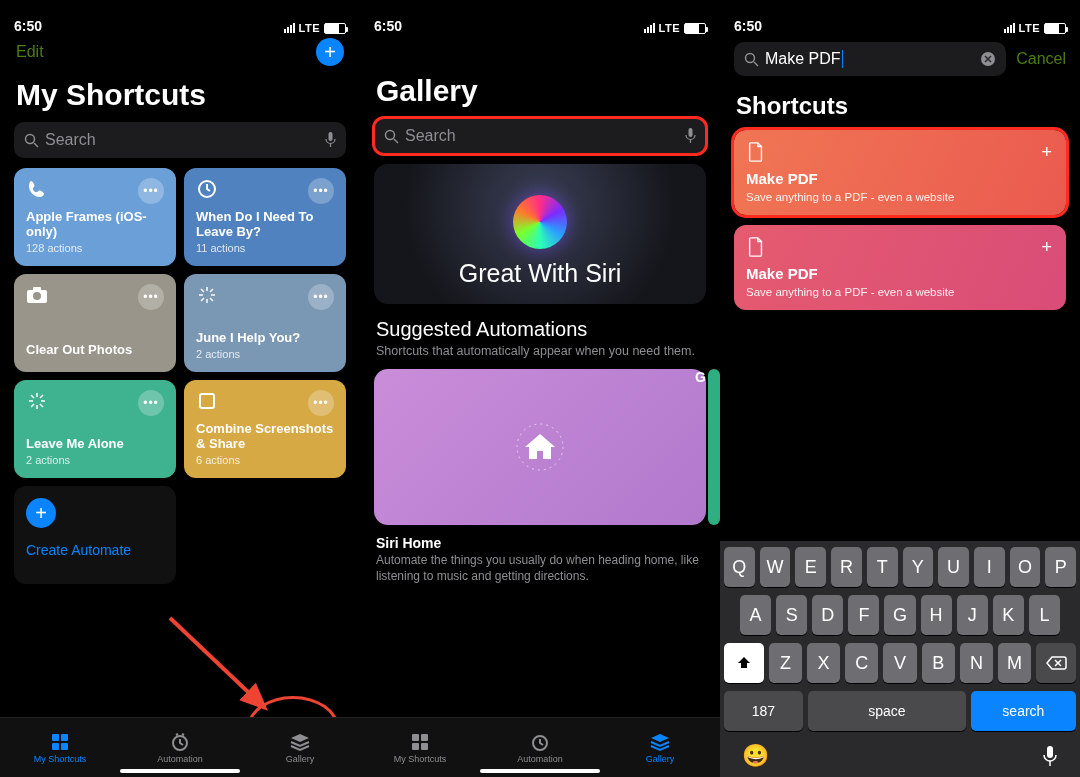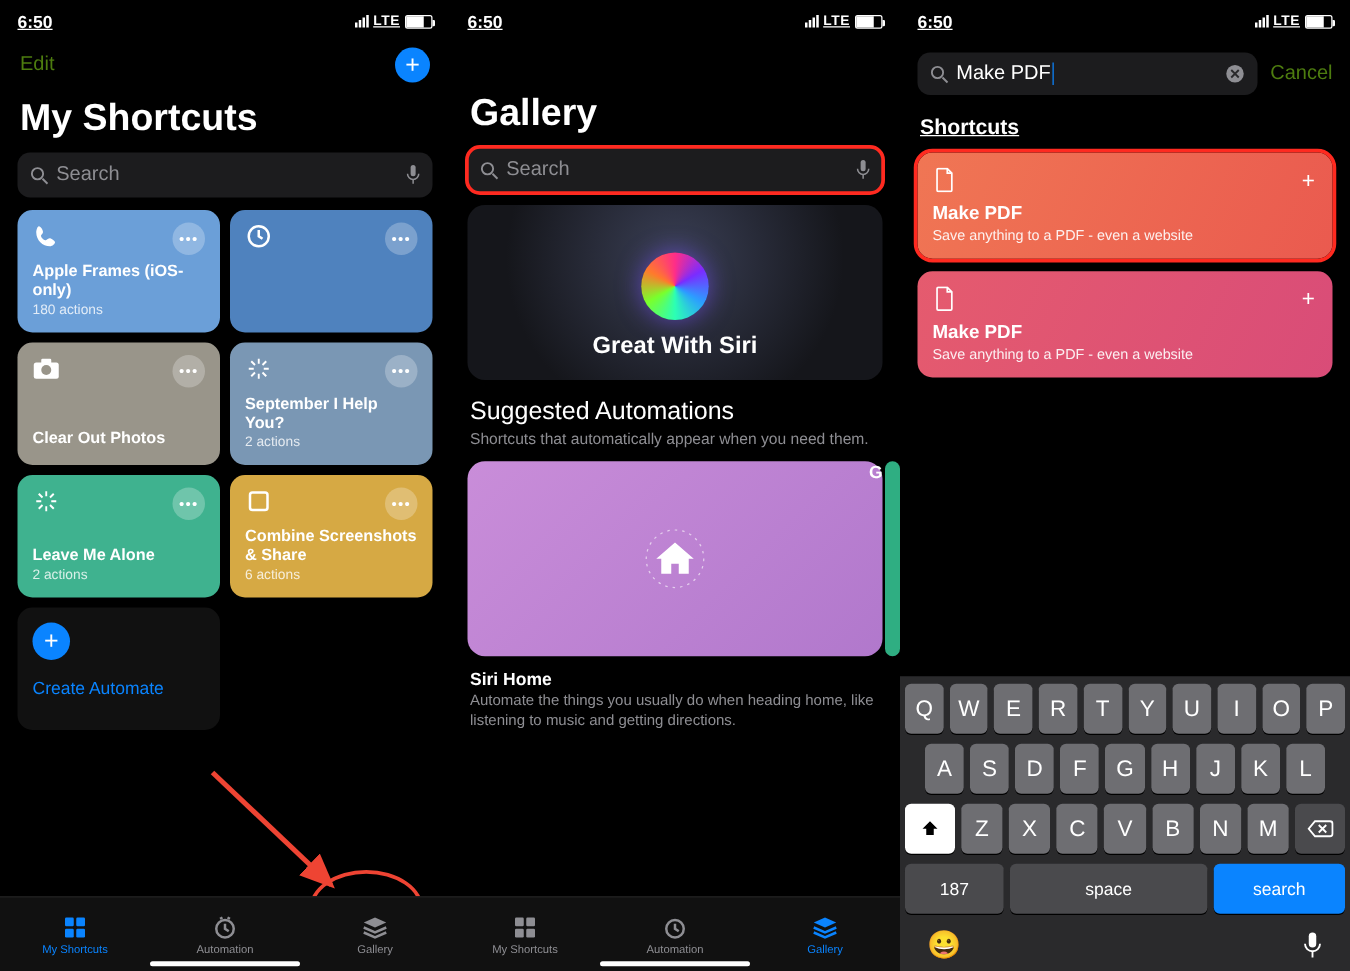--- a/index.html
+++ b/index.html
@@ -24,12 +24,11 @@
   .status-bar {
     height: 34px;
     display: flex;
-    align-items: center;
+    align-items: flex-end;
     justify-content: space-between;
     padding: 0 14px;
     font-size: 14px;
     font-weight: 600;
-    text-decoration: underline;
   }
   .status-right { display: flex; align-items: center; gap: 4px; font-size: 11px; letter-spacing: 0.5px;}
   .signal { display: inline-flex; align-items: flex-end; gap: 1px; }

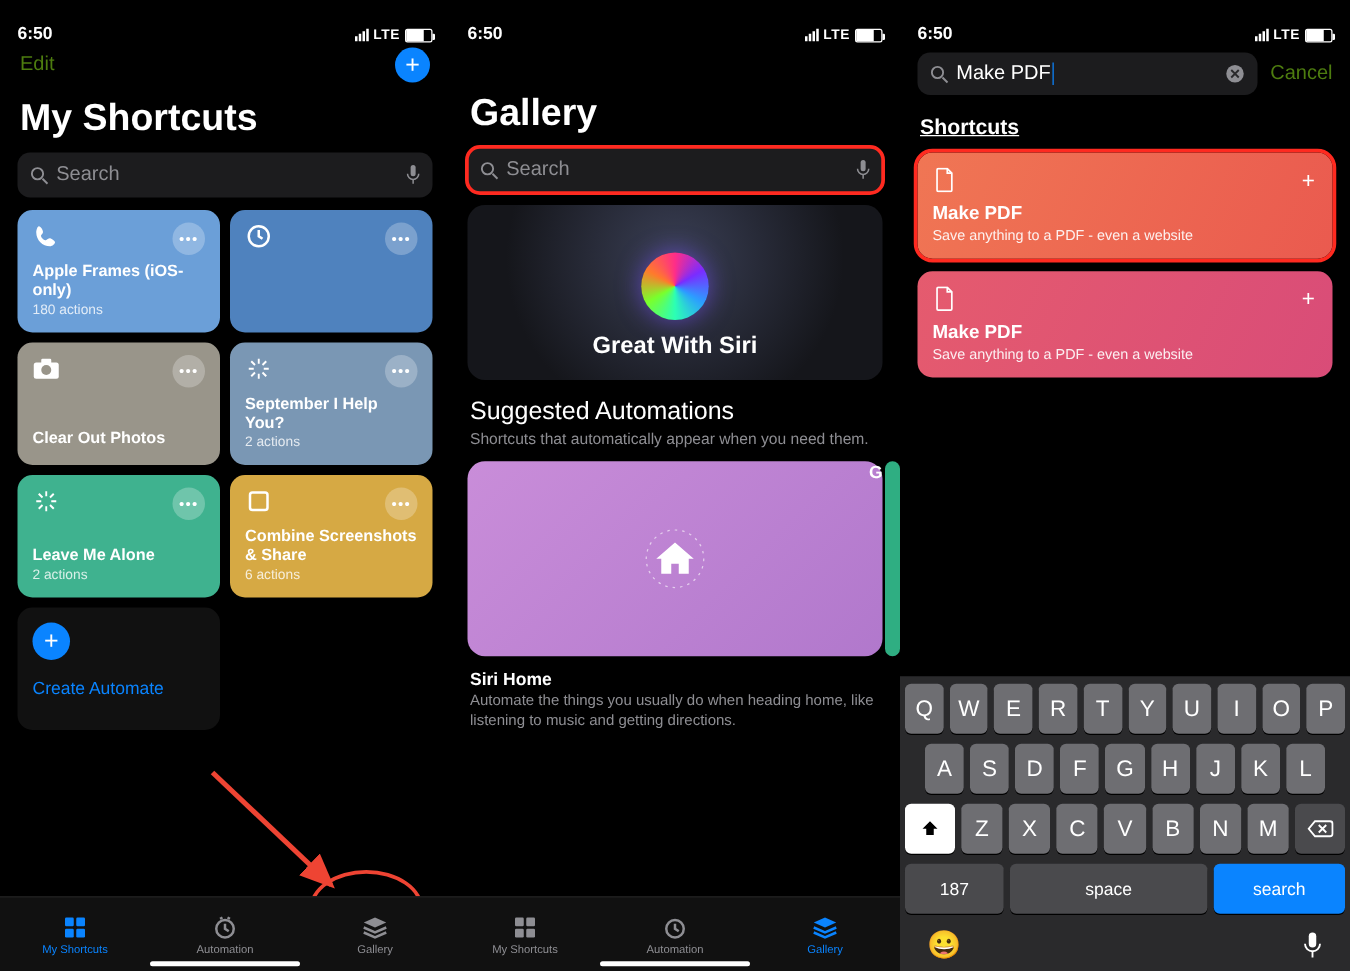--- a/index.html
+++ b/index.html
@@ -88,7 +88,7 @@
   .search-row .searchbar { margin:0; flex:1; height:34px;}
   .clear-x { color:#8e8e93; font-size:14px;}
   .caret { display:inline-block; width:1px; height:18px; background:#0a84ff; margin-left:1px;}
-  .section-h { font-size:17px; font-weight:700; padding:10px 16px 10px;text-decoration:underline;}
+  .section-h { font-size:24px; font-weight:700; padding:10px 16px 10px;}
   .result { margin:0 14px 10px; border-radius:12px; padding:12px; display:flex; flex-direction:column; gap:4px; position:relative;}
   .result.r1 { background:linear-gradient(115deg,#f07654,#ea5a4f);}
   .result.r2 { background:linear-gradient(115deg,#e55b6e,#d94c78);}

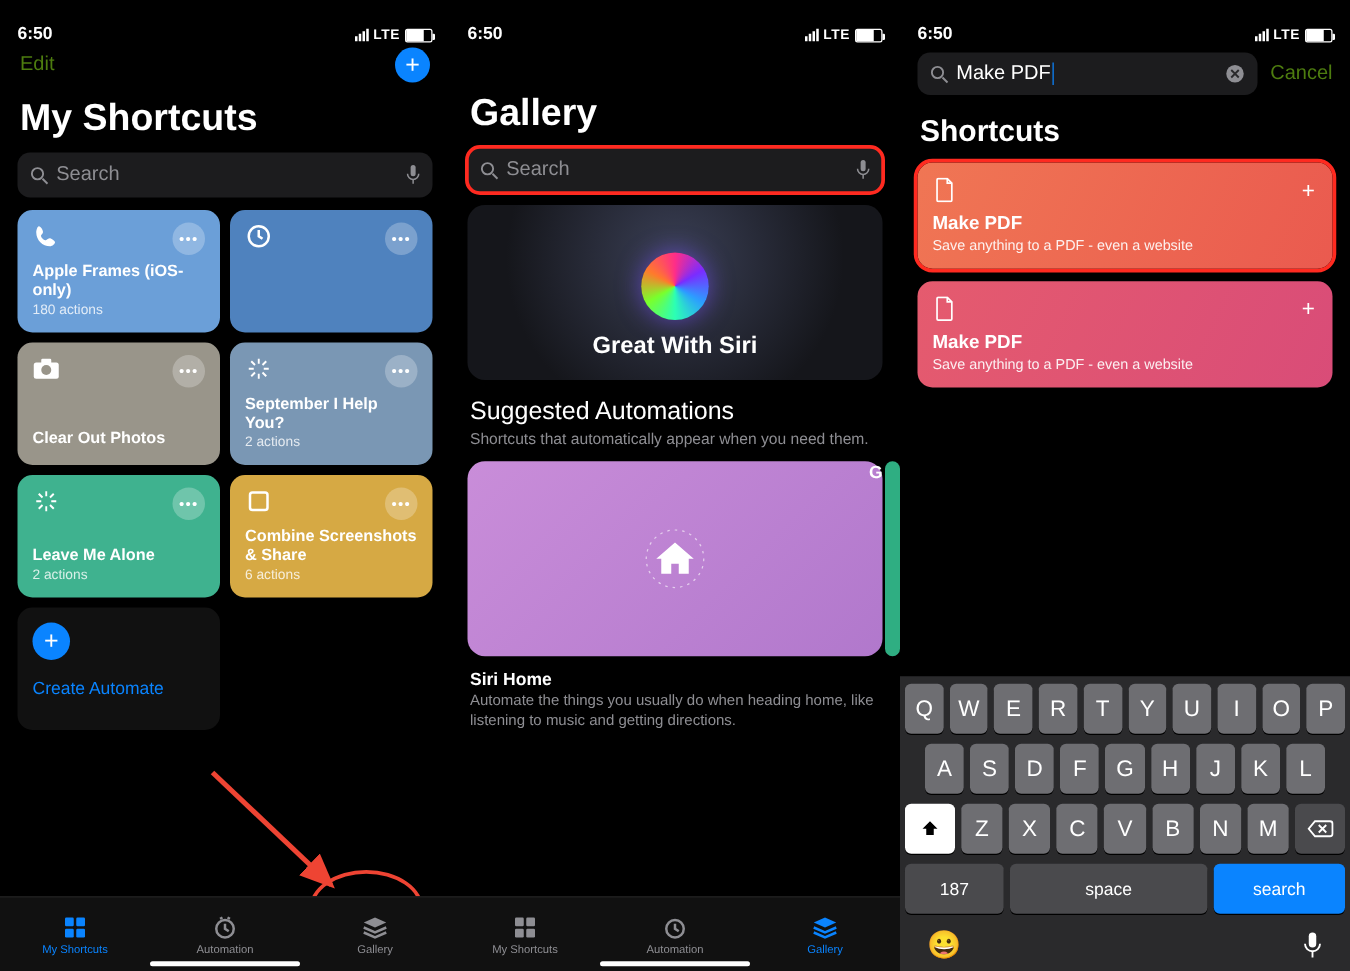--- a/index.html
+++ b/index.html
@@ -175,6 +175,10 @@
           </span>
           <span class="dots">•••</span>
         </div>
+      <div>
+          <div class="name">When Do I Need To Leave By?</div>
+          <div class="sub">11 actions</div>
+        </div>
     </div>
     <div class="tile t-tan">
       <div class="icon-row">

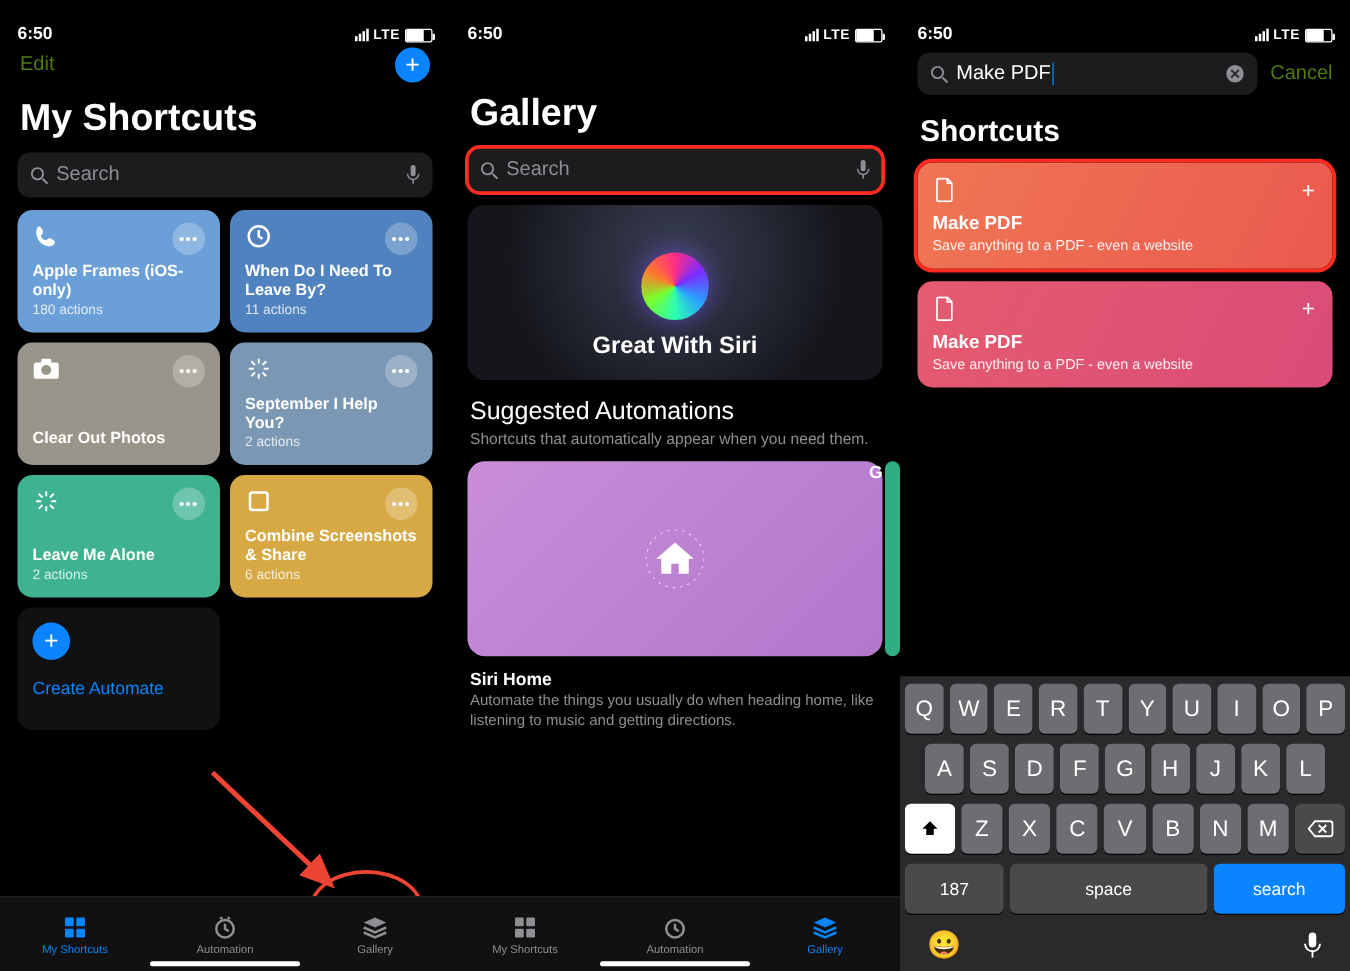--- a/index.html
+++ b/index.html
@@ -162,7 +162,7 @@
         </div>
       <div>
           <div class="name">Apple Frames (iOS-only)</div>
-          <div class="sub">180 actions</div>
+          <div class="sub">128 actions</div>
         </div>
     </div>
     <div class="tile t-blue2">

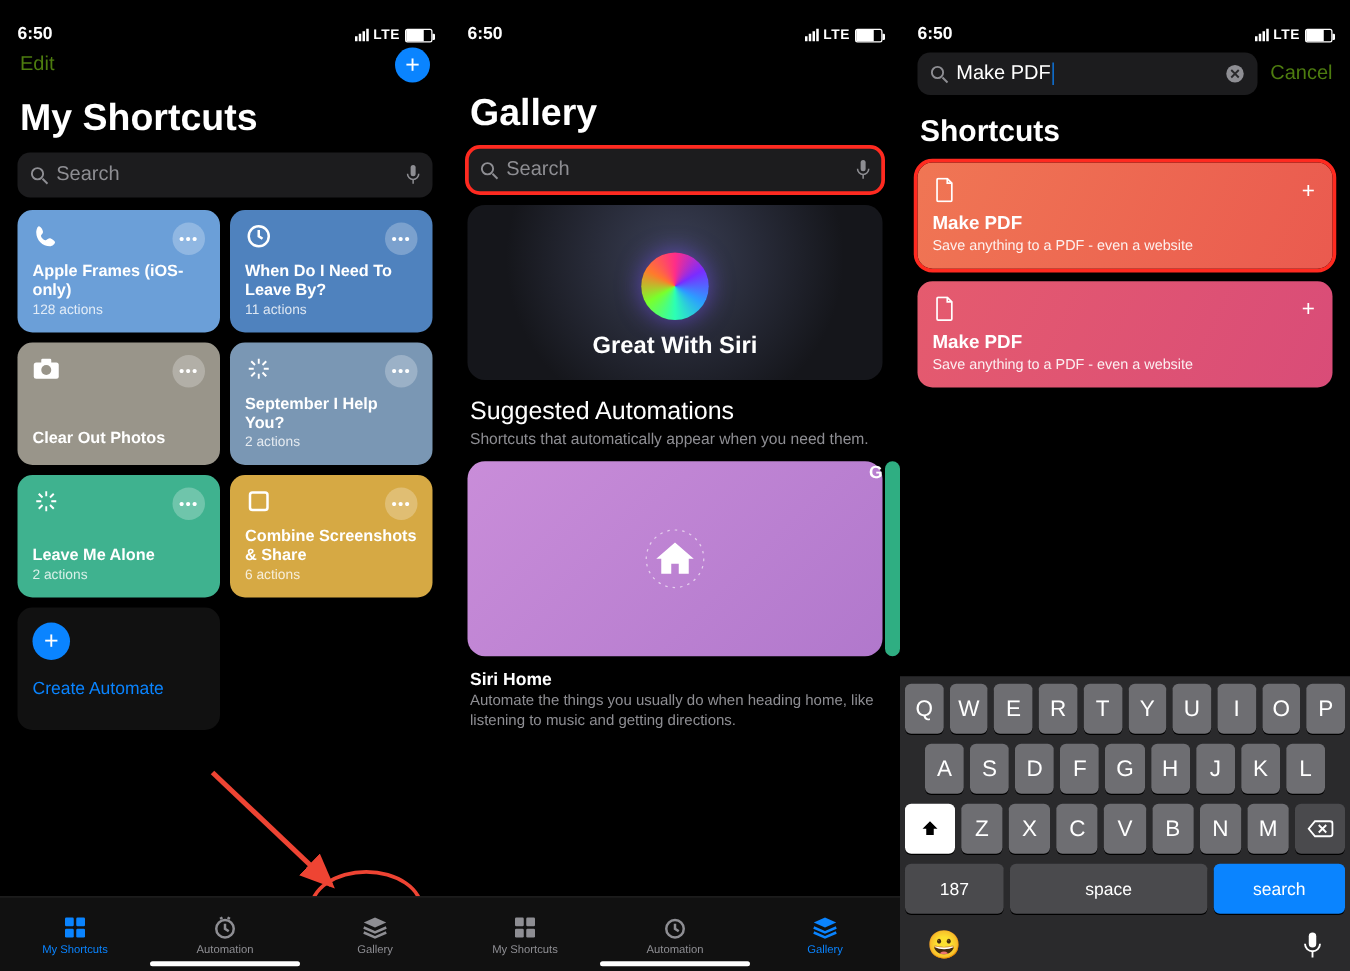--- a/index.html
+++ b/index.html
@@ -74,7 +74,7 @@
   .red-outline { outline:3px solid #ff2a20; outline-offset:-1px;}
   .hero { margin:0 14px 10px; height:140px; border-radius:14px; background:radial-gradient(circle at 50% 30%, #3a3f55, #15161b 70%); display:flex; flex-direction:column; align-items:center; justify-content:flex-end; padding-bottom:16px; position:relative;}
   .siri-orb { width:54px; height:54px; border-radius:50%; background:conic-gradient(#ff2d88,#7a2cff,#2c9dff,#2cffb4,#7aff2c,#ff7a2c,#ff2d88); filter:blur(0.5px); margin-bottom:10px; box-shadow:0 0 20px rgba(120,80,255,0.6);}
-  .hero .htitle { font-size:19px; font-weight:700;}
+  .hero .htitle { font-size:25px; font-weight:400;}
   .section-title { font-size:20px; font-weight:400; padding:4px 16px 0;}
   .section-sub { font-size:12.5px; color:#8e8e93; padding:2px 16px 10px; line-height:1.3;}
   .card-going { margin:0 14px 8px; height:156px; border-radius:14px; background:linear-gradient(135deg,#c98dd9,#b178cc); display:flex; align-items:center; justify-content:center; position:relative;}

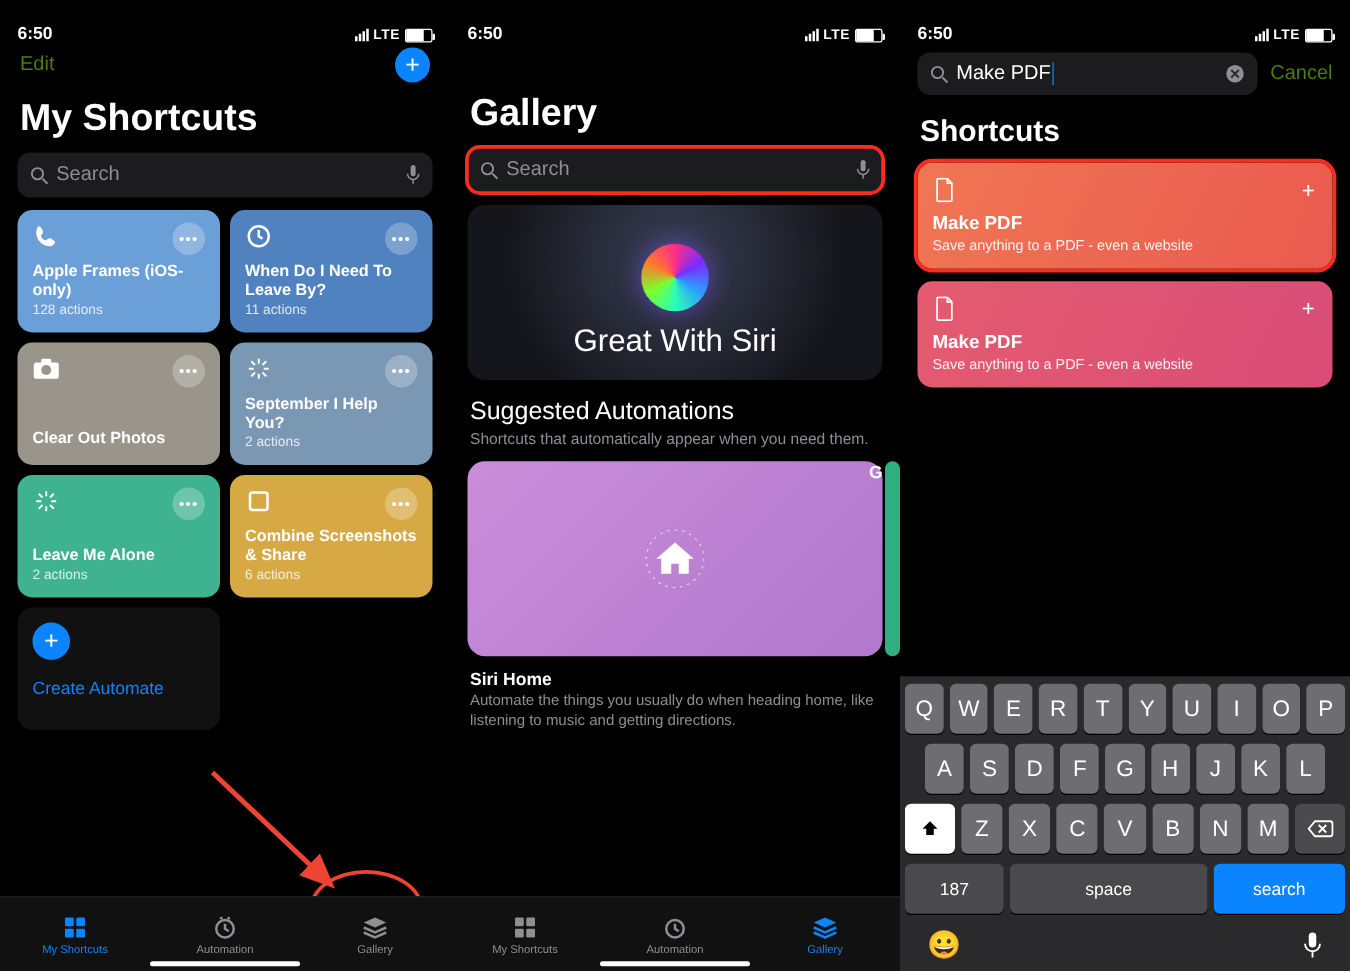--- a/index.html
+++ b/index.html
@@ -213,7 +213,7 @@
           <span class="dots">•••</span>
         </div>
       <div>
-          <div class="name">September I Help You?</div>
+          <div class="name">June I Help You?</div>
           <div class="sub">2 actions</div>
         </div>
     </div>

